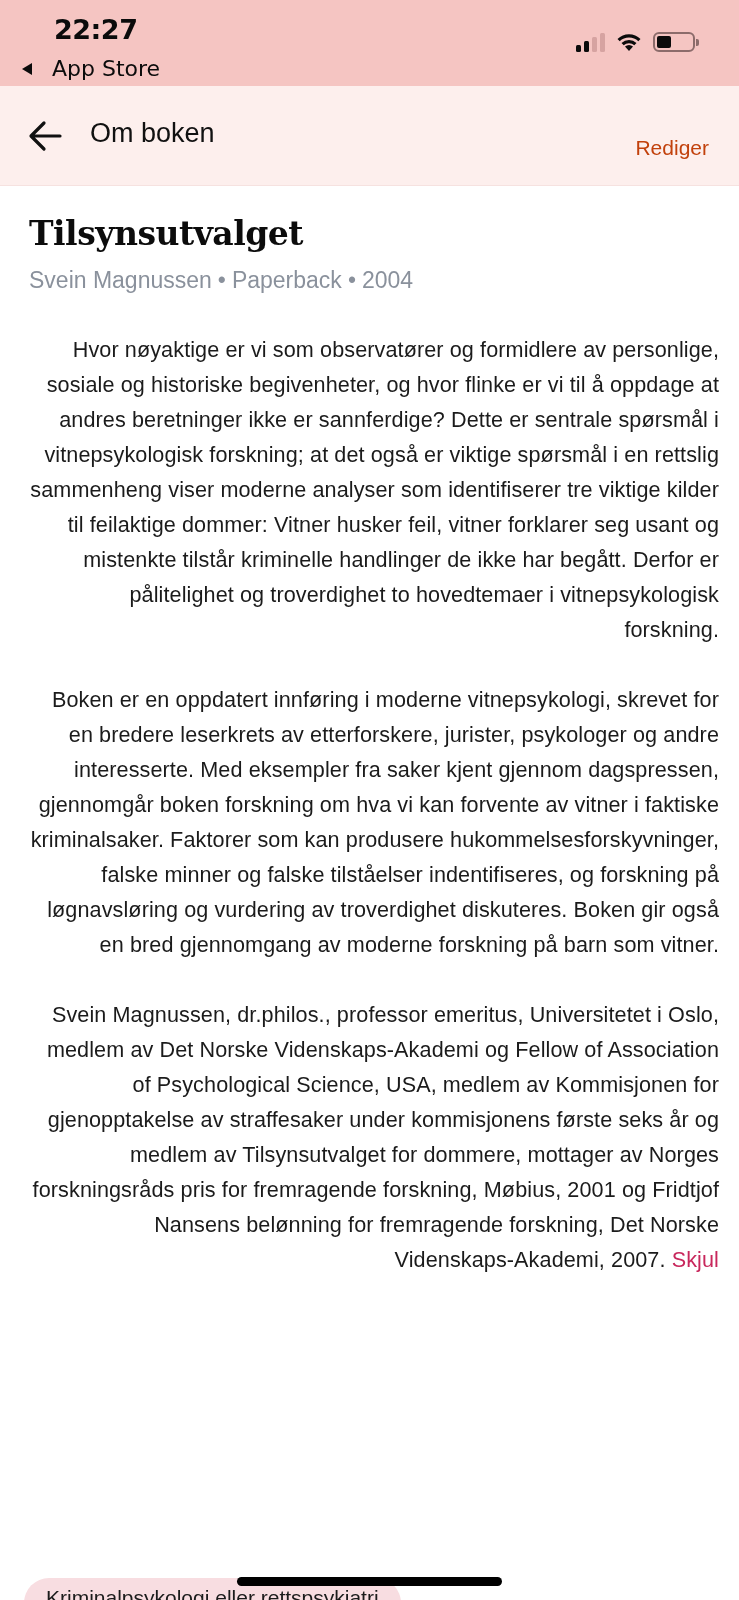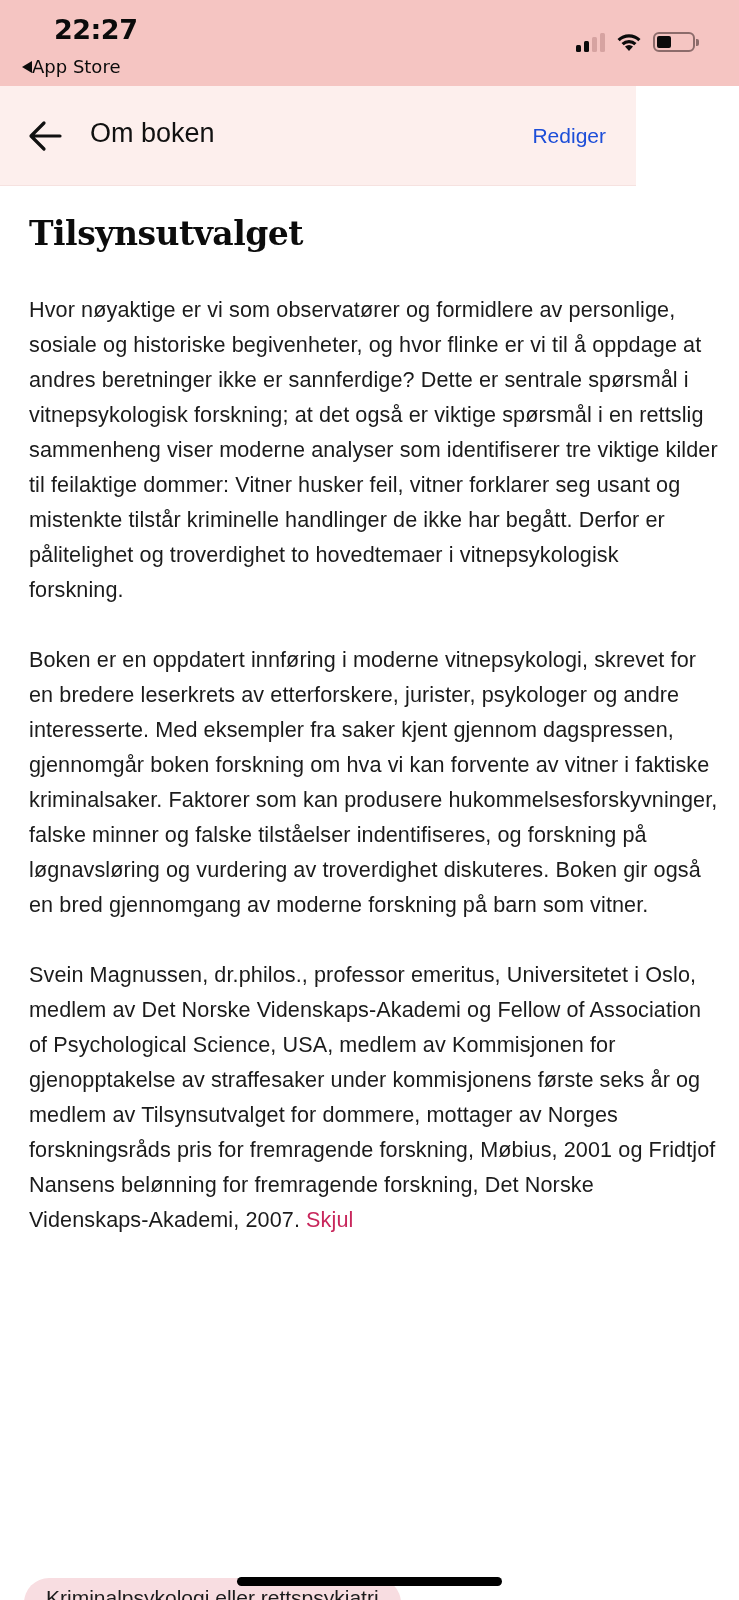--- a/index.html
+++ b/index.html
@@ -18,8 +18,8 @@
     }
     .status-back {
       position: absolute; left: 22px; top: 56px;
-      font-family: "DejaVu Sans", sans-serif; font-size: 18px; color: #0b0b0b;
-      display: flex; align-items: center; gap: 0;
+      font-family: "DejaVu Sans", sans-serif; font-size: 22px; color: #0b0b0b;
+      display: flex; align-items: center; gap: 20px;
     }
     .status-back .tri {
       width: 0; height: 0; border-top: 6px solid transparent; border-bottom: 6px solid transparent;

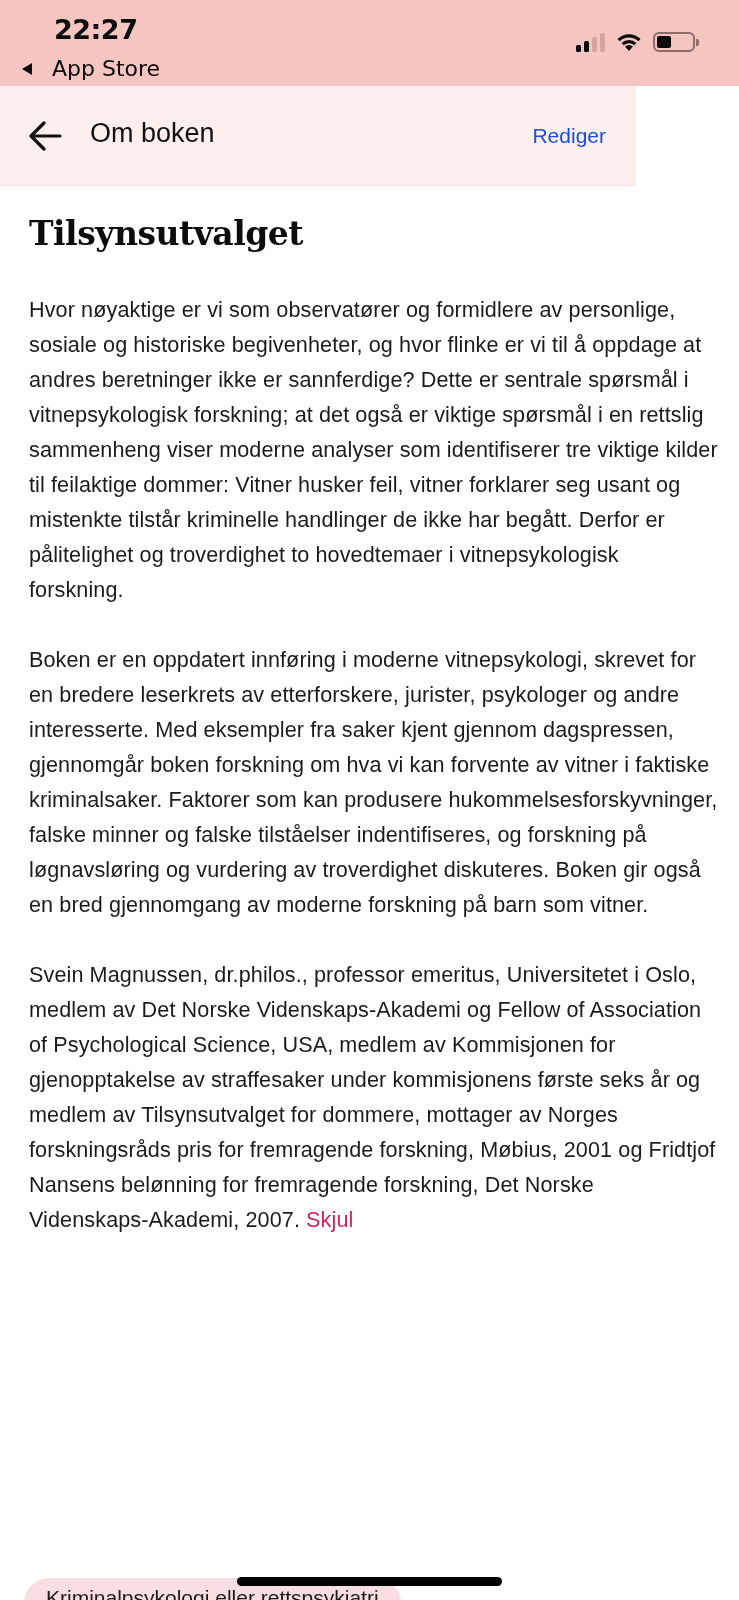--- a/index.html
+++ b/index.html
@@ -39,7 +39,7 @@
     }
 
     .nav-bar {
-      position: absolute; left: 0; top: 86px; width: 636px; height: 100px;
+      position: absolute; left: 0; top: 86px; width: 739px; height: 100px;
       background: #fdefed; border-bottom: 1px solid #f6e2e0;
     }
     .nav-back {

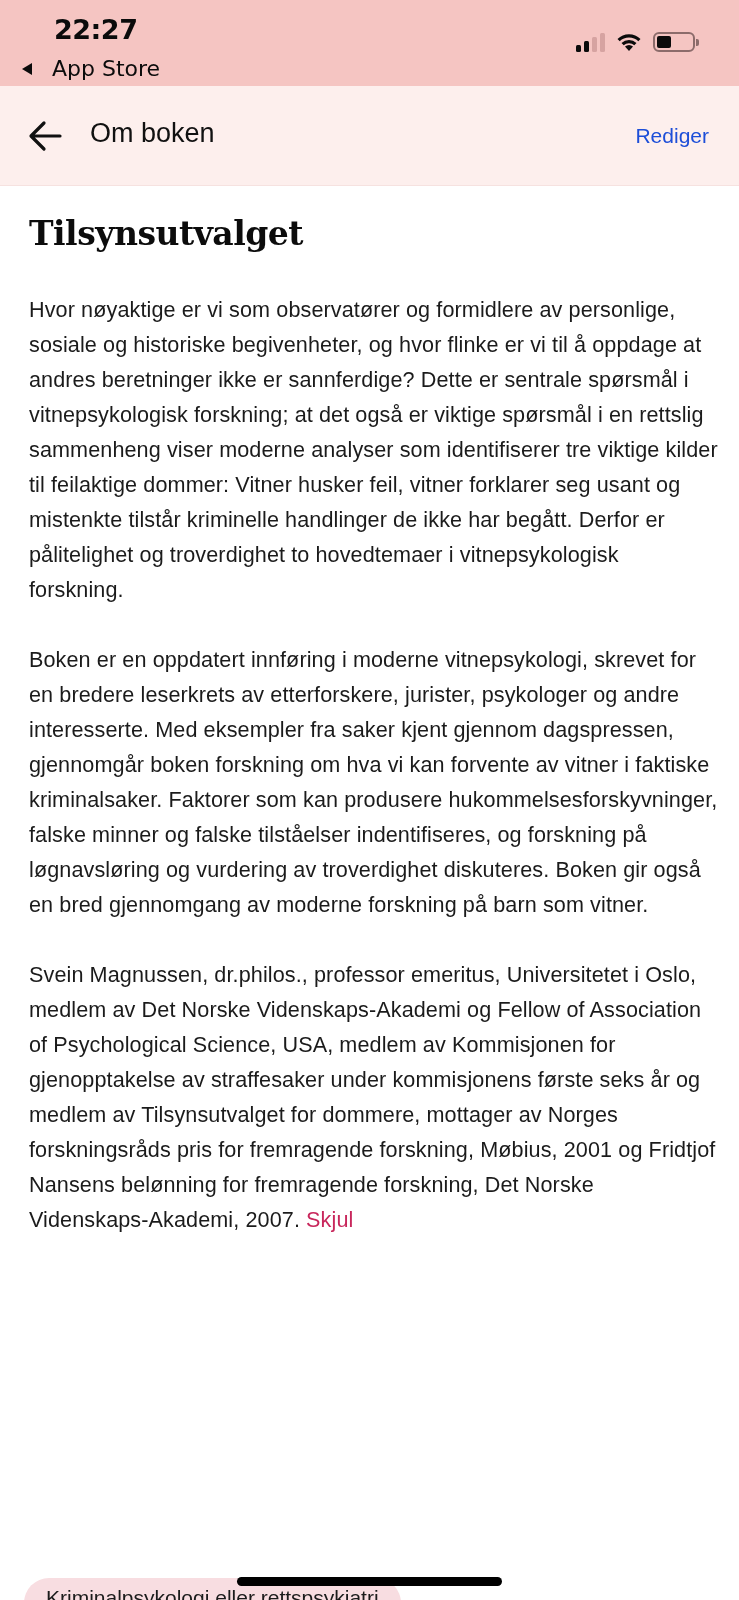--- a/index.html
+++ b/index.html
@@ -49,7 +49,7 @@
       position: absolute; left: 90px; top: 32px; font-size: 27px; color: #111; font-family: "Liberation Sans", sans-serif;
     }
     .nav-edit {
-      position: absolute; right: 30px; top: 38px; font-size: 21px; color: #1d4ed8; cursor: pointer;
+      position: absolute; right: 30px; top: 50px; font-size: 21px; color: #c2410c; cursor: pointer;
     }
 
     .content { position: absolute; left: 29px; top: 212px; width: 690px; }

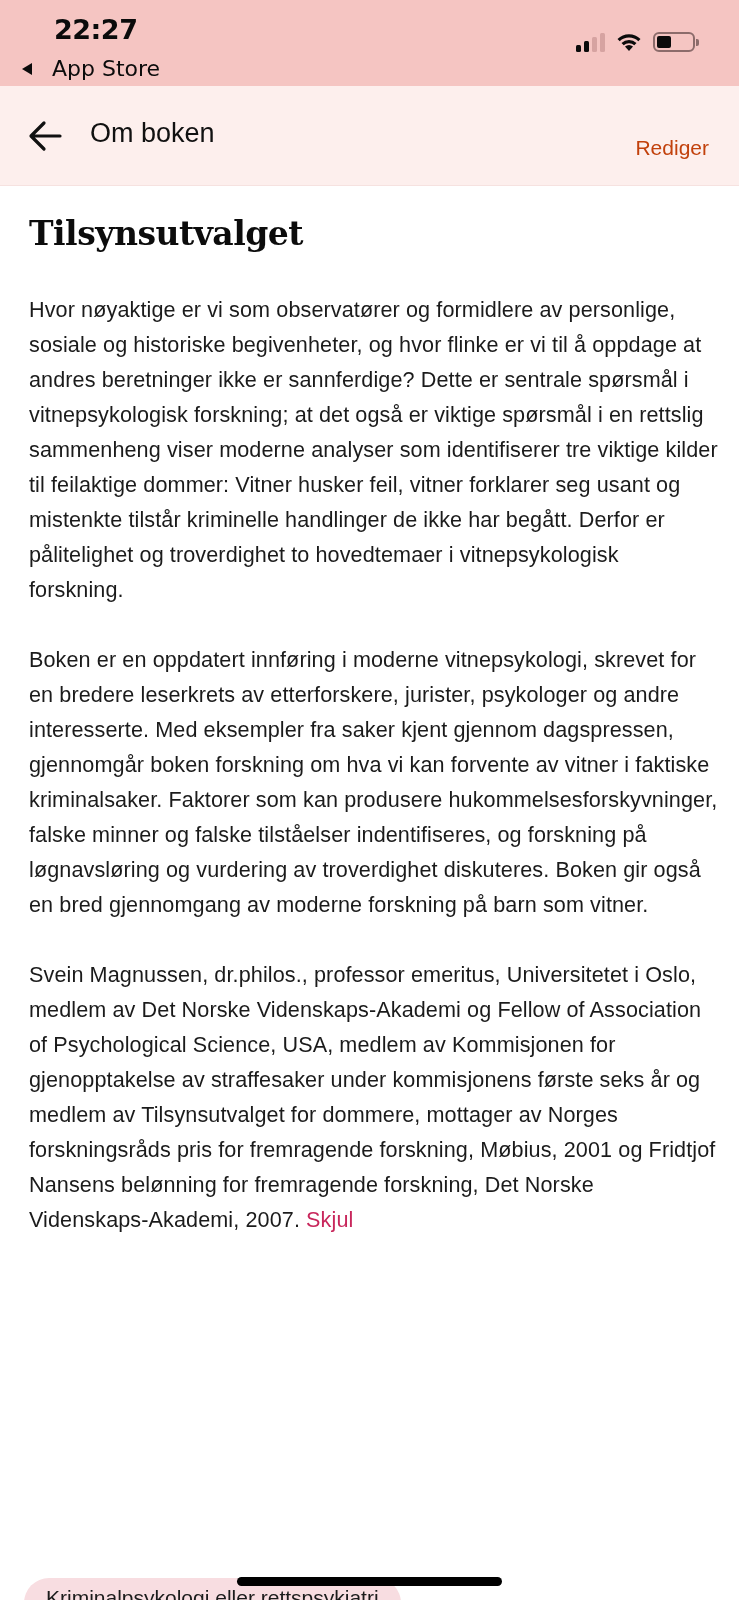--- a/index.html
+++ b/index.html
@@ -117,6 +117,9 @@
 
 <div class="content">
   <h1 class="book-title">Tilsynsutvalget</h1>
+  <div class="book-meta">
+    <span>Svein Magnussen</span><span class="meta-sep">•</span><span>Paperback</span><span class="meta-sep">•</span><span>2004</span>
+  </div>
 
   <div class="description">
     <p>Hvor nøyaktige er vi som observatører og formidlere av personlige, sosiale og historiske begivenheter, og hvor flinke er vi til å oppdage at andres beretninger ikke er sannferdige? Dette er sentrale spørsmål i vitnepsykologisk forskning; at det også er viktige spørsmål i en rettslig sammenheng viser moderne analyser som identifiserer tre viktige kilder til feilaktige dommer: Vitner husker feil, vitner forklarer seg usant og mistenkte tilstår kriminelle handlinger de ikke har begått. Derfor er pålitelighet og troverdighet to hovedtemaer i vitnepsykologisk forskning.</p>

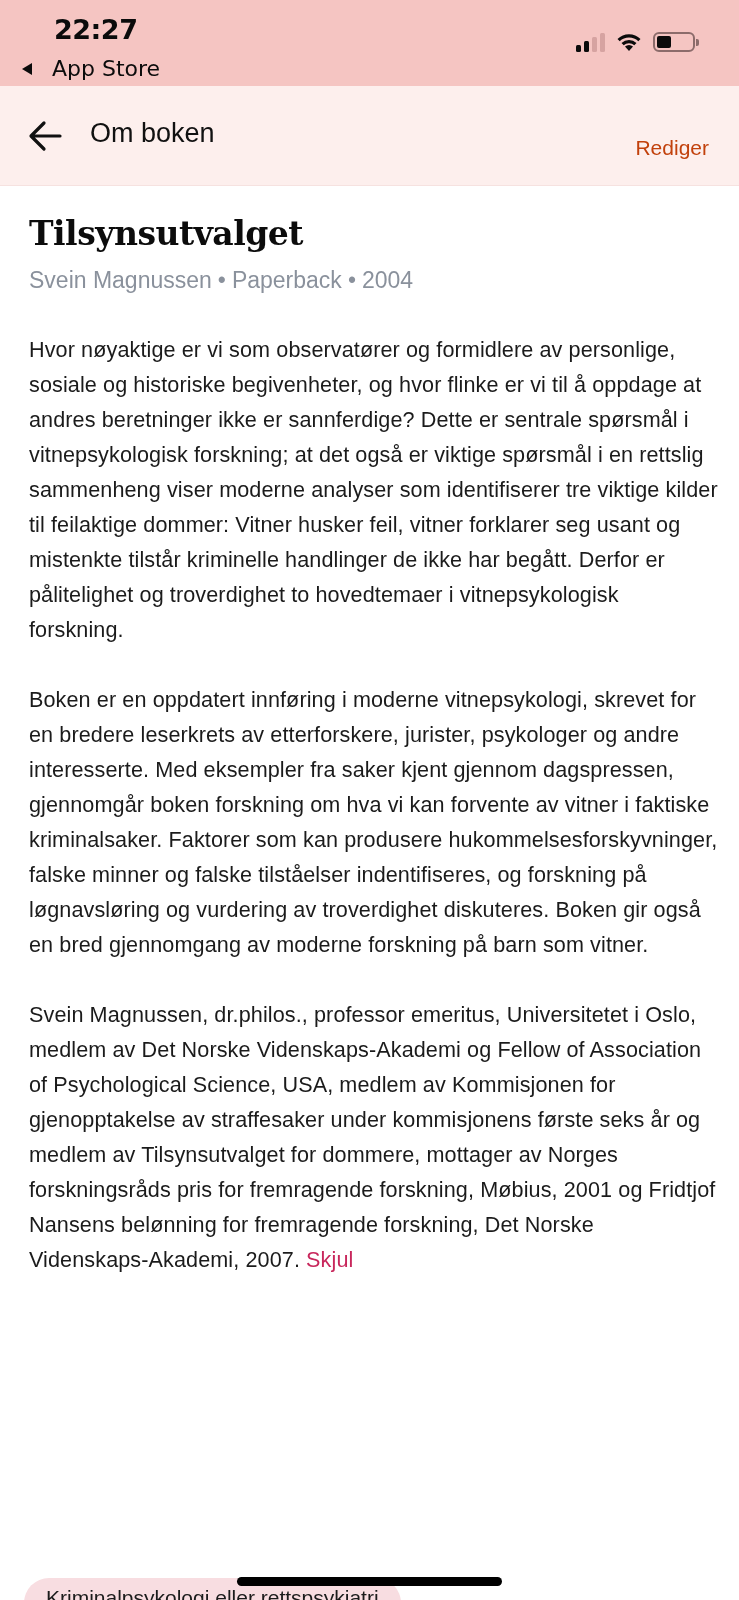--- a/index.html
+++ b/index.html
@@ -61,7 +61,7 @@
       margin-top: 8px; font-size: 23px; color: #8a919c; line-height: 32px;
     }
     .meta-sep { margin: 0 6px; }
-    .description { margin-top: 36px; }
+    .description { margin-top: 36px; text-align: right; }
     .description p {
       font-size: 21.6px; line-height: 35px; color: #1b1b1b; margin-bottom: 35px;
       letter-spacing: 0.1px;

